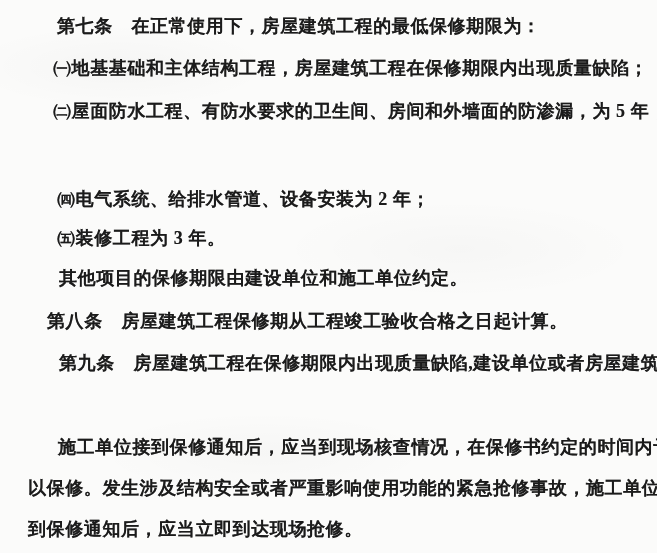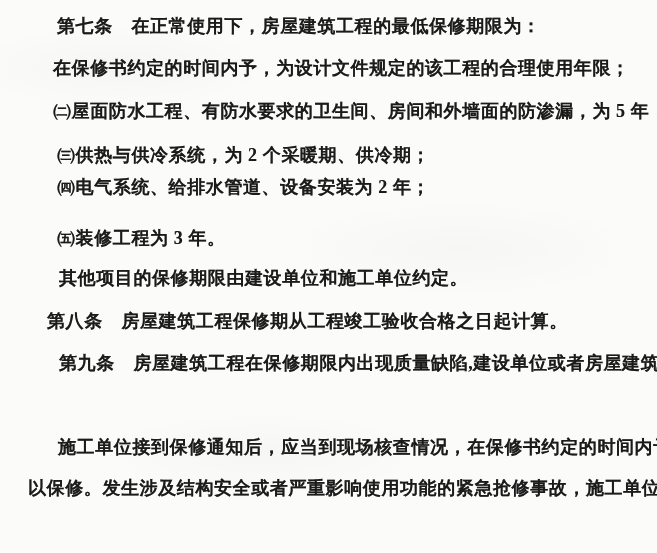--- a/index.html
+++ b/index.html
@@ -36,7 +36,7 @@
 
 <div class="page" style="color: rgb(27, 27, 27);">
   <p class="line" style="left:57px;  top:15px;">第七条　在正常使用下，房屋建筑工程的最低保修期限为：</p>
-  <p class="line" style="left:53px;  top:57px;">在保修书约定的时间内予，为设计文件规定的该工程的合理使用年限；</p>
+  <p class="line" style="left:53px;  top:57px;">㈠地基基础和主体结构工程，房屋建筑工程在保修期限内出现质量缺陷；</p>
   <p class="line" style="left:53px;  top:100px;">㈡屋面防水工程、有防水要求的卫生间、房间和外墙面的防渗漏，为 5 年；</p>
   <p class="line" style="left:57px;  top:144px;">㈢供热与供冷系统，为 2 个采暖期、供冷期；</p>
   <p class="line" style="left:57px;  top:176px;">㈣电气系统、给排水管道、设备安装为 2 年；</p>

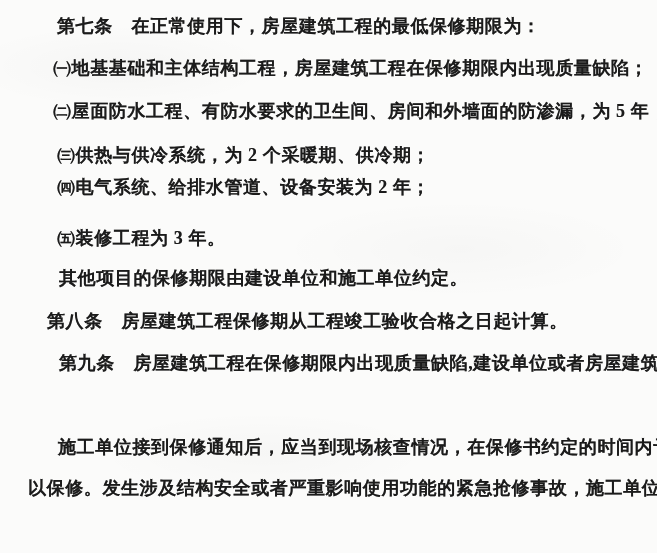--- a/index.html
+++ b/index.html
@@ -38,7 +38,6 @@
   <p class="line" style="left:57px;  top:15px;">第七条　在正常使用下，房屋建筑工程的最低保修期限为：</p>
   <p class="line" style="left:53px;  top:57px;">㈠地基基础和主体结构工程，房屋建筑工程在保修期限内出现质量缺陷；</p>
   <p class="line" style="left:53px;  top:100px;">㈡屋面防水工程、有防水要求的卫生间、房间和外墙面的防渗漏，为 5 年；</p>
-  <p class="line" style="left:57px;  top:144px;">㈢供热与供冷系统，为 2 个采暖期、供冷期；</p>
   <p class="line" style="left:57px;  top:176px;">㈣电气系统、给排水管道、设备安装为 2 年；</p>
   <p class="line" style="left:57px;  top:227px;">㈤装修工程为 3 年。</p>
   <p class="line" style="left:59px;  top:267px;">其他项目的保修期限由建设单位和施工单位约定。</p>

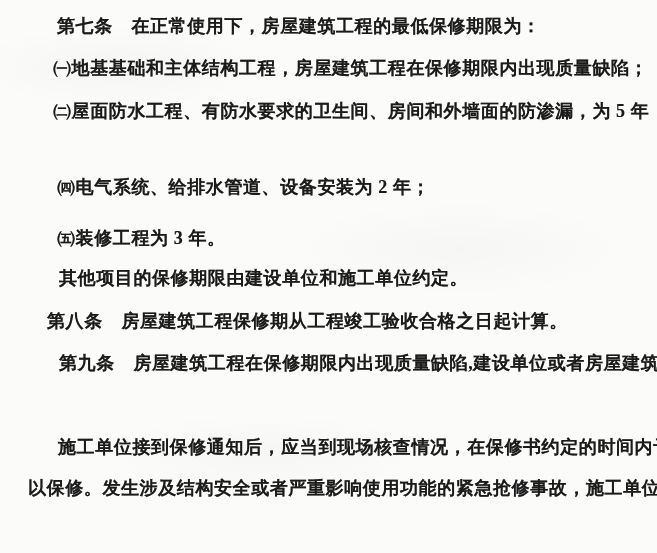--- a/index.html
+++ b/index.html
@@ -38,7 +38,7 @@
   <p class="line" style="left:57px;  top:15px;">第七条　在正常使用下，房屋建筑工程的最低保修期限为：</p>
   <p class="line" style="left:53px;  top:57px;">㈠地基基础和主体结构工程，房屋建筑工程在保修期限内出现质量缺陷；</p>
   <p class="line" style="left:53px;  top:100px;">㈡屋面防水工程、有防水要求的卫生间、房间和外墙面的防渗漏，为 5 年；</p>
-  <p class="line" style="left:57px;  top:176px;">㈣电气系统、给排水管道、设备安装为 2 年；</p>
+  <p class="line" style="left:57px;  top:188px;">㈣电气系统、给排水管道、设备安装为 2 年；</p>
   <p class="line" style="left:57px;  top:227px;">㈤装修工程为 3 年。</p>
   <p class="line" style="left:59px;  top:267px;">其他项目的保修期限由建设单位和施工单位约定。</p>
   <p class="line" style="left:47px;  top:310px;">第八条　房屋建筑工程保修期从工程竣工验收合格之日起计算。</p>

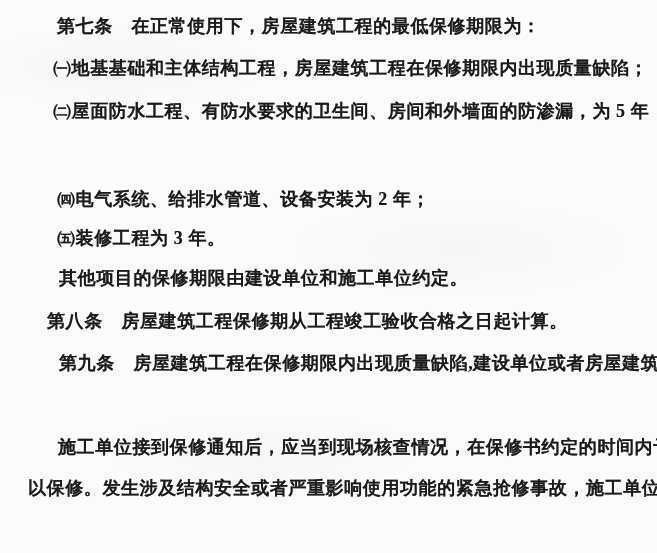--- a/index.html
+++ b/index.html
@@ -45,6 +45,7 @@
   <p class="line" style="left:59px;  top:352px;">第九条　房屋建筑工程在保修期限内出现质量缺陷,建设单位或者房屋建筑</p>
   <p class="line" style="left:58px;  top:436px;">施工单位接到保修通知后，应当到现场核查情况，在保修书约定的时间内予</p>
   <p class="line" style="left:28px;  top:477px;">以保修。发生涉及结构安全或者严重影响使用功能的紧急抢修事故，施工单位接</p>
+  <p class="line" style="left:28px;  top:518px;">到保修通知后，应当立即到达现场抢修。</p>
 </div>
 
 </body></html>

